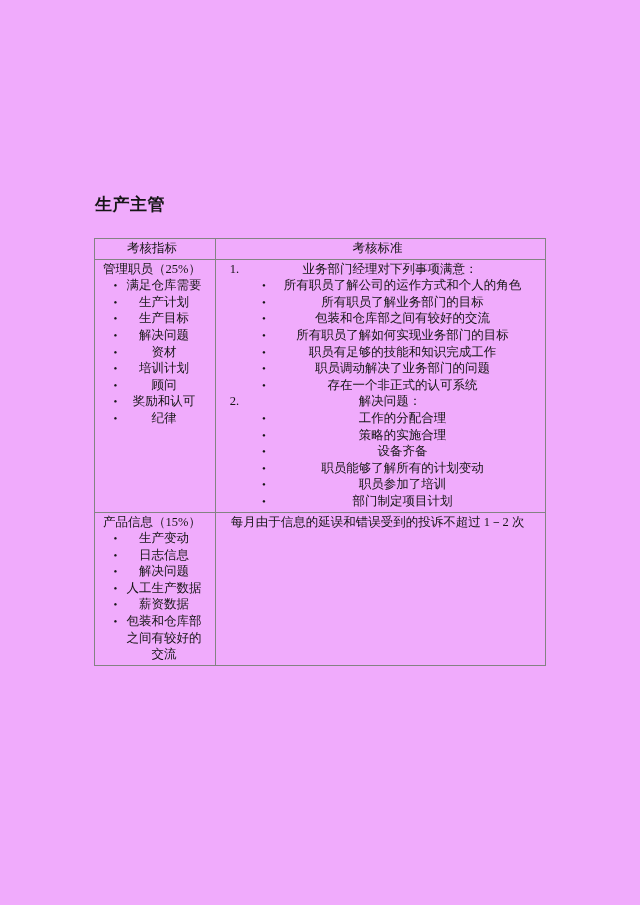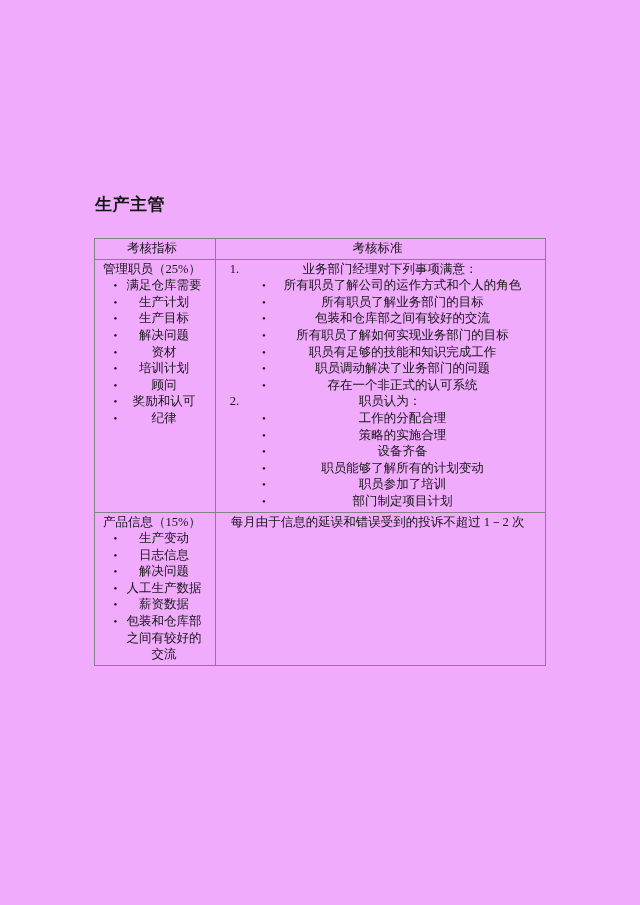--- a/index.html
+++ b/index.html
@@ -154,7 +154,7 @@
             </div>
             <div class="num-line num2">
               <span class="num-label">2.</span>
-              <span class="btext">职员认为：</span>
+              <span class="btext">解决问题：</span>
             </div>
             <div class="bullet-line sub-bullet">
               <span class="dot">•</span>

